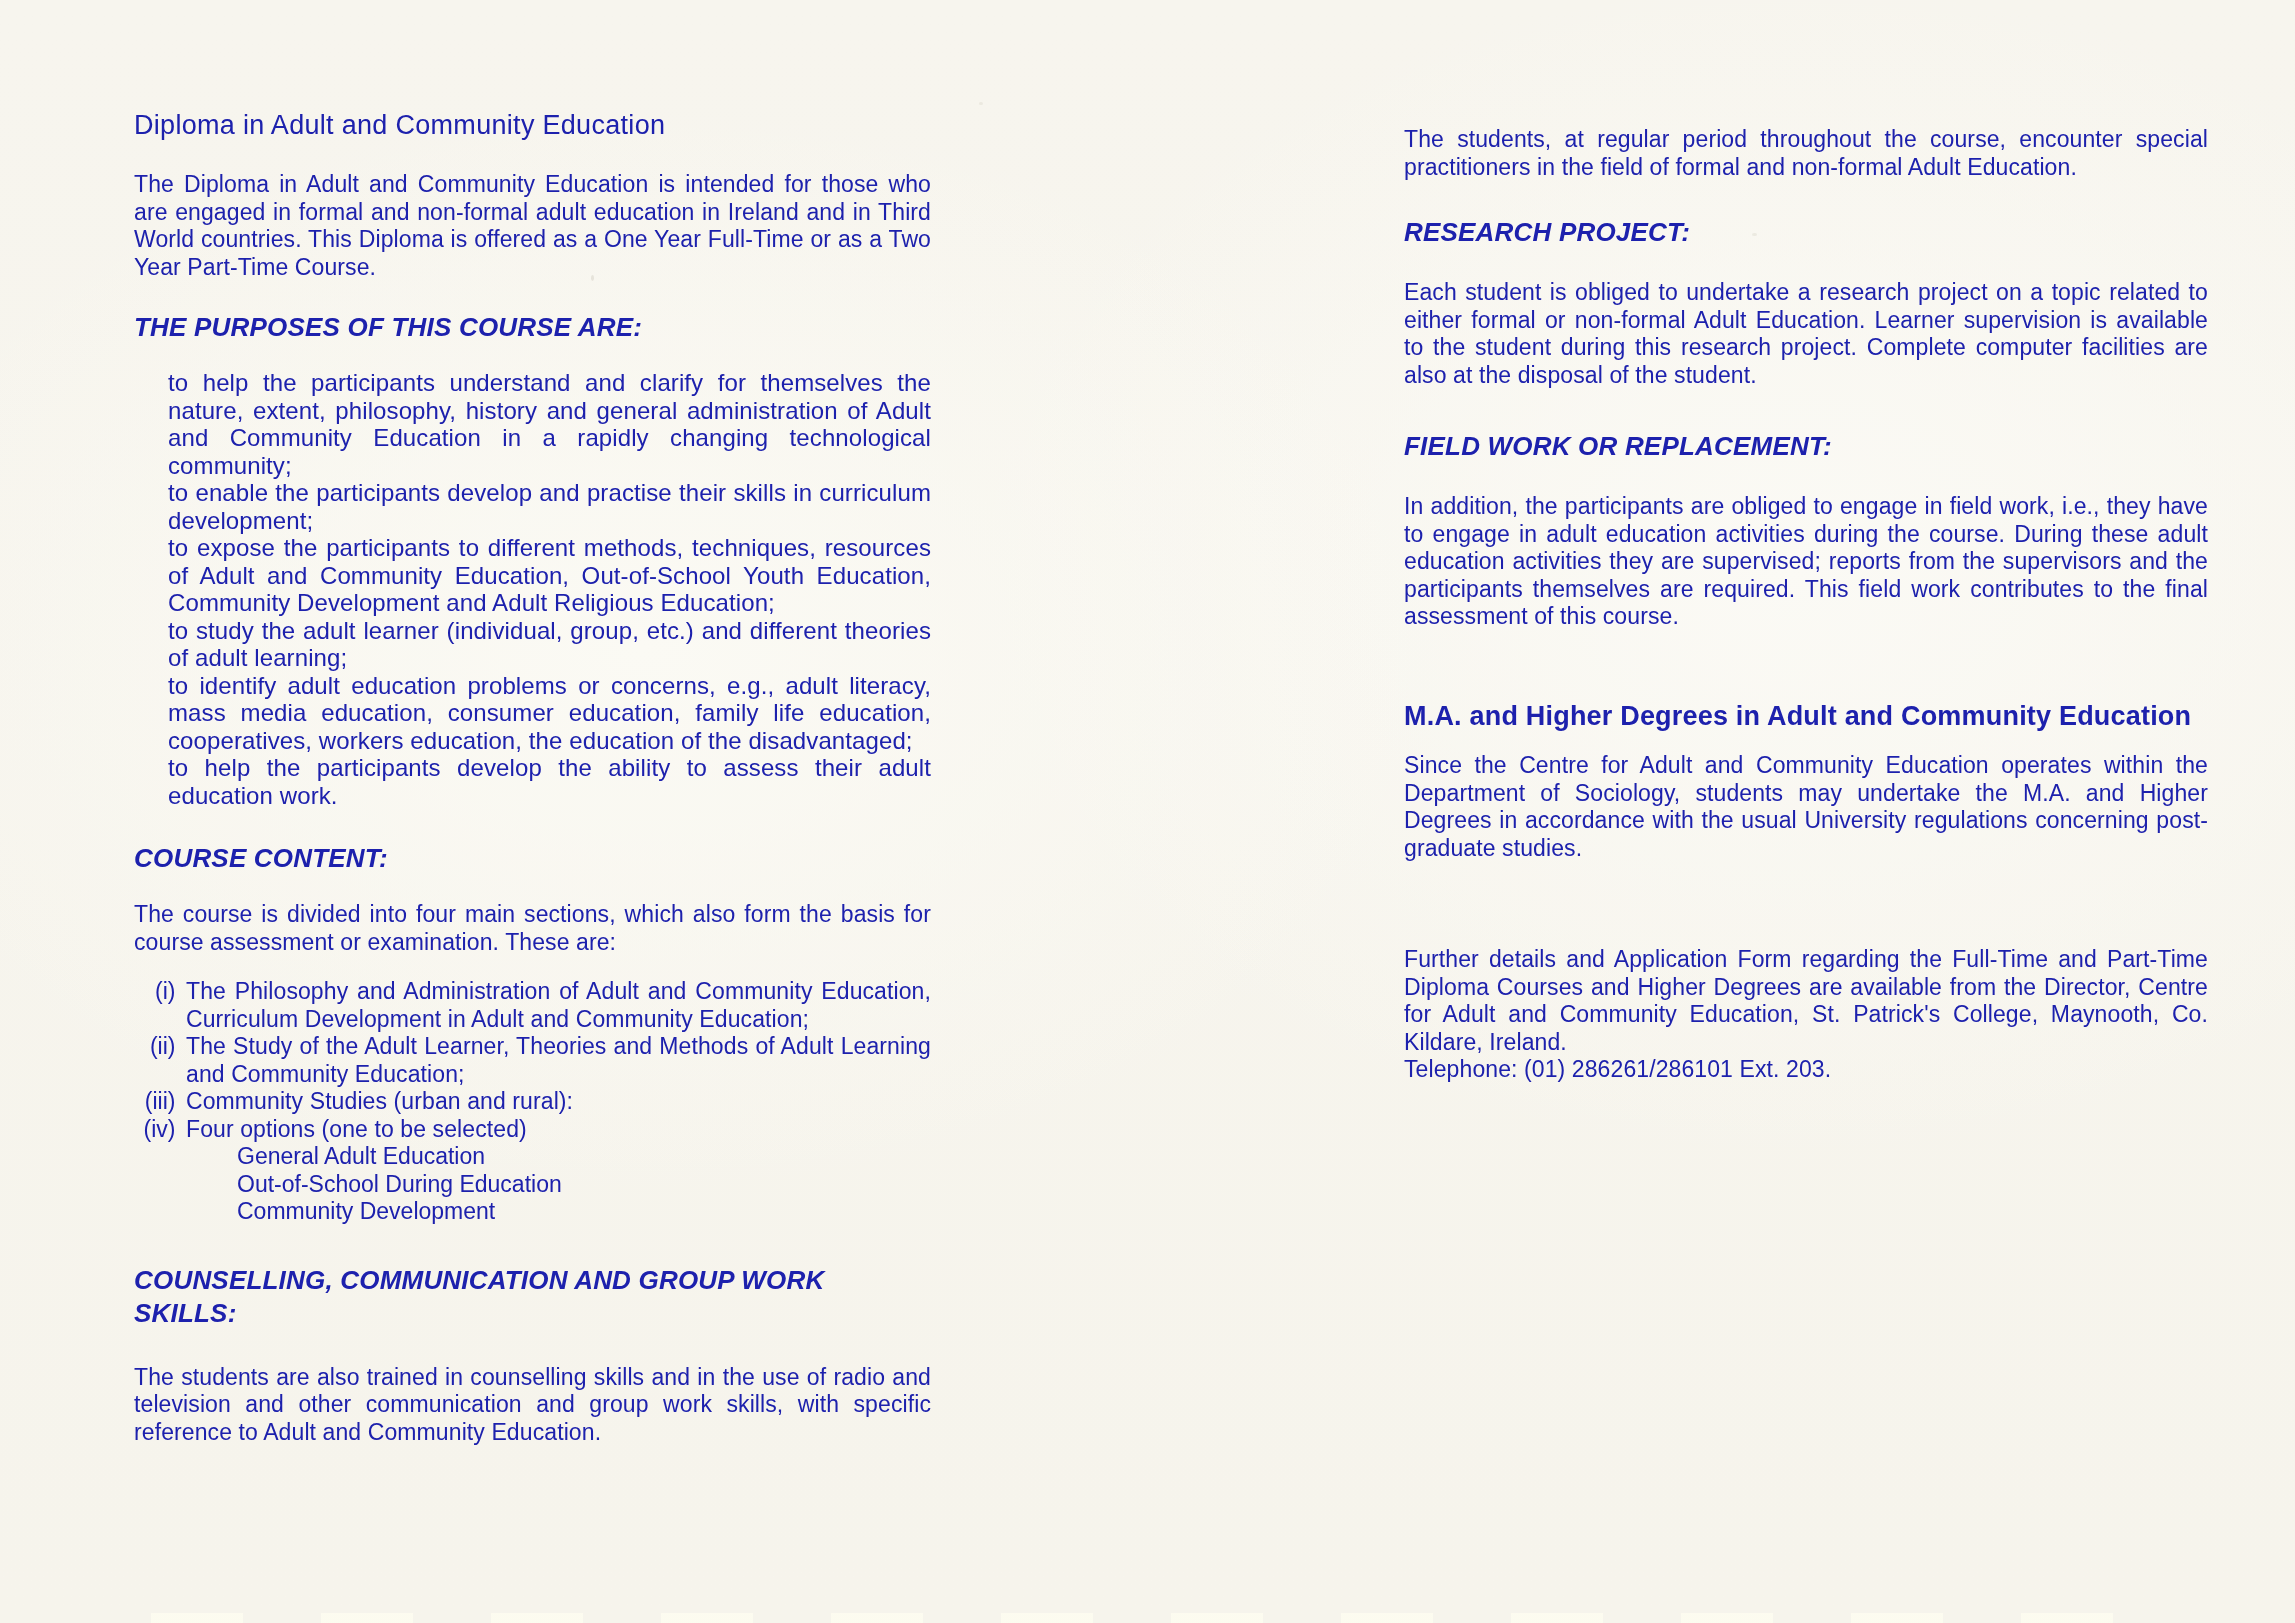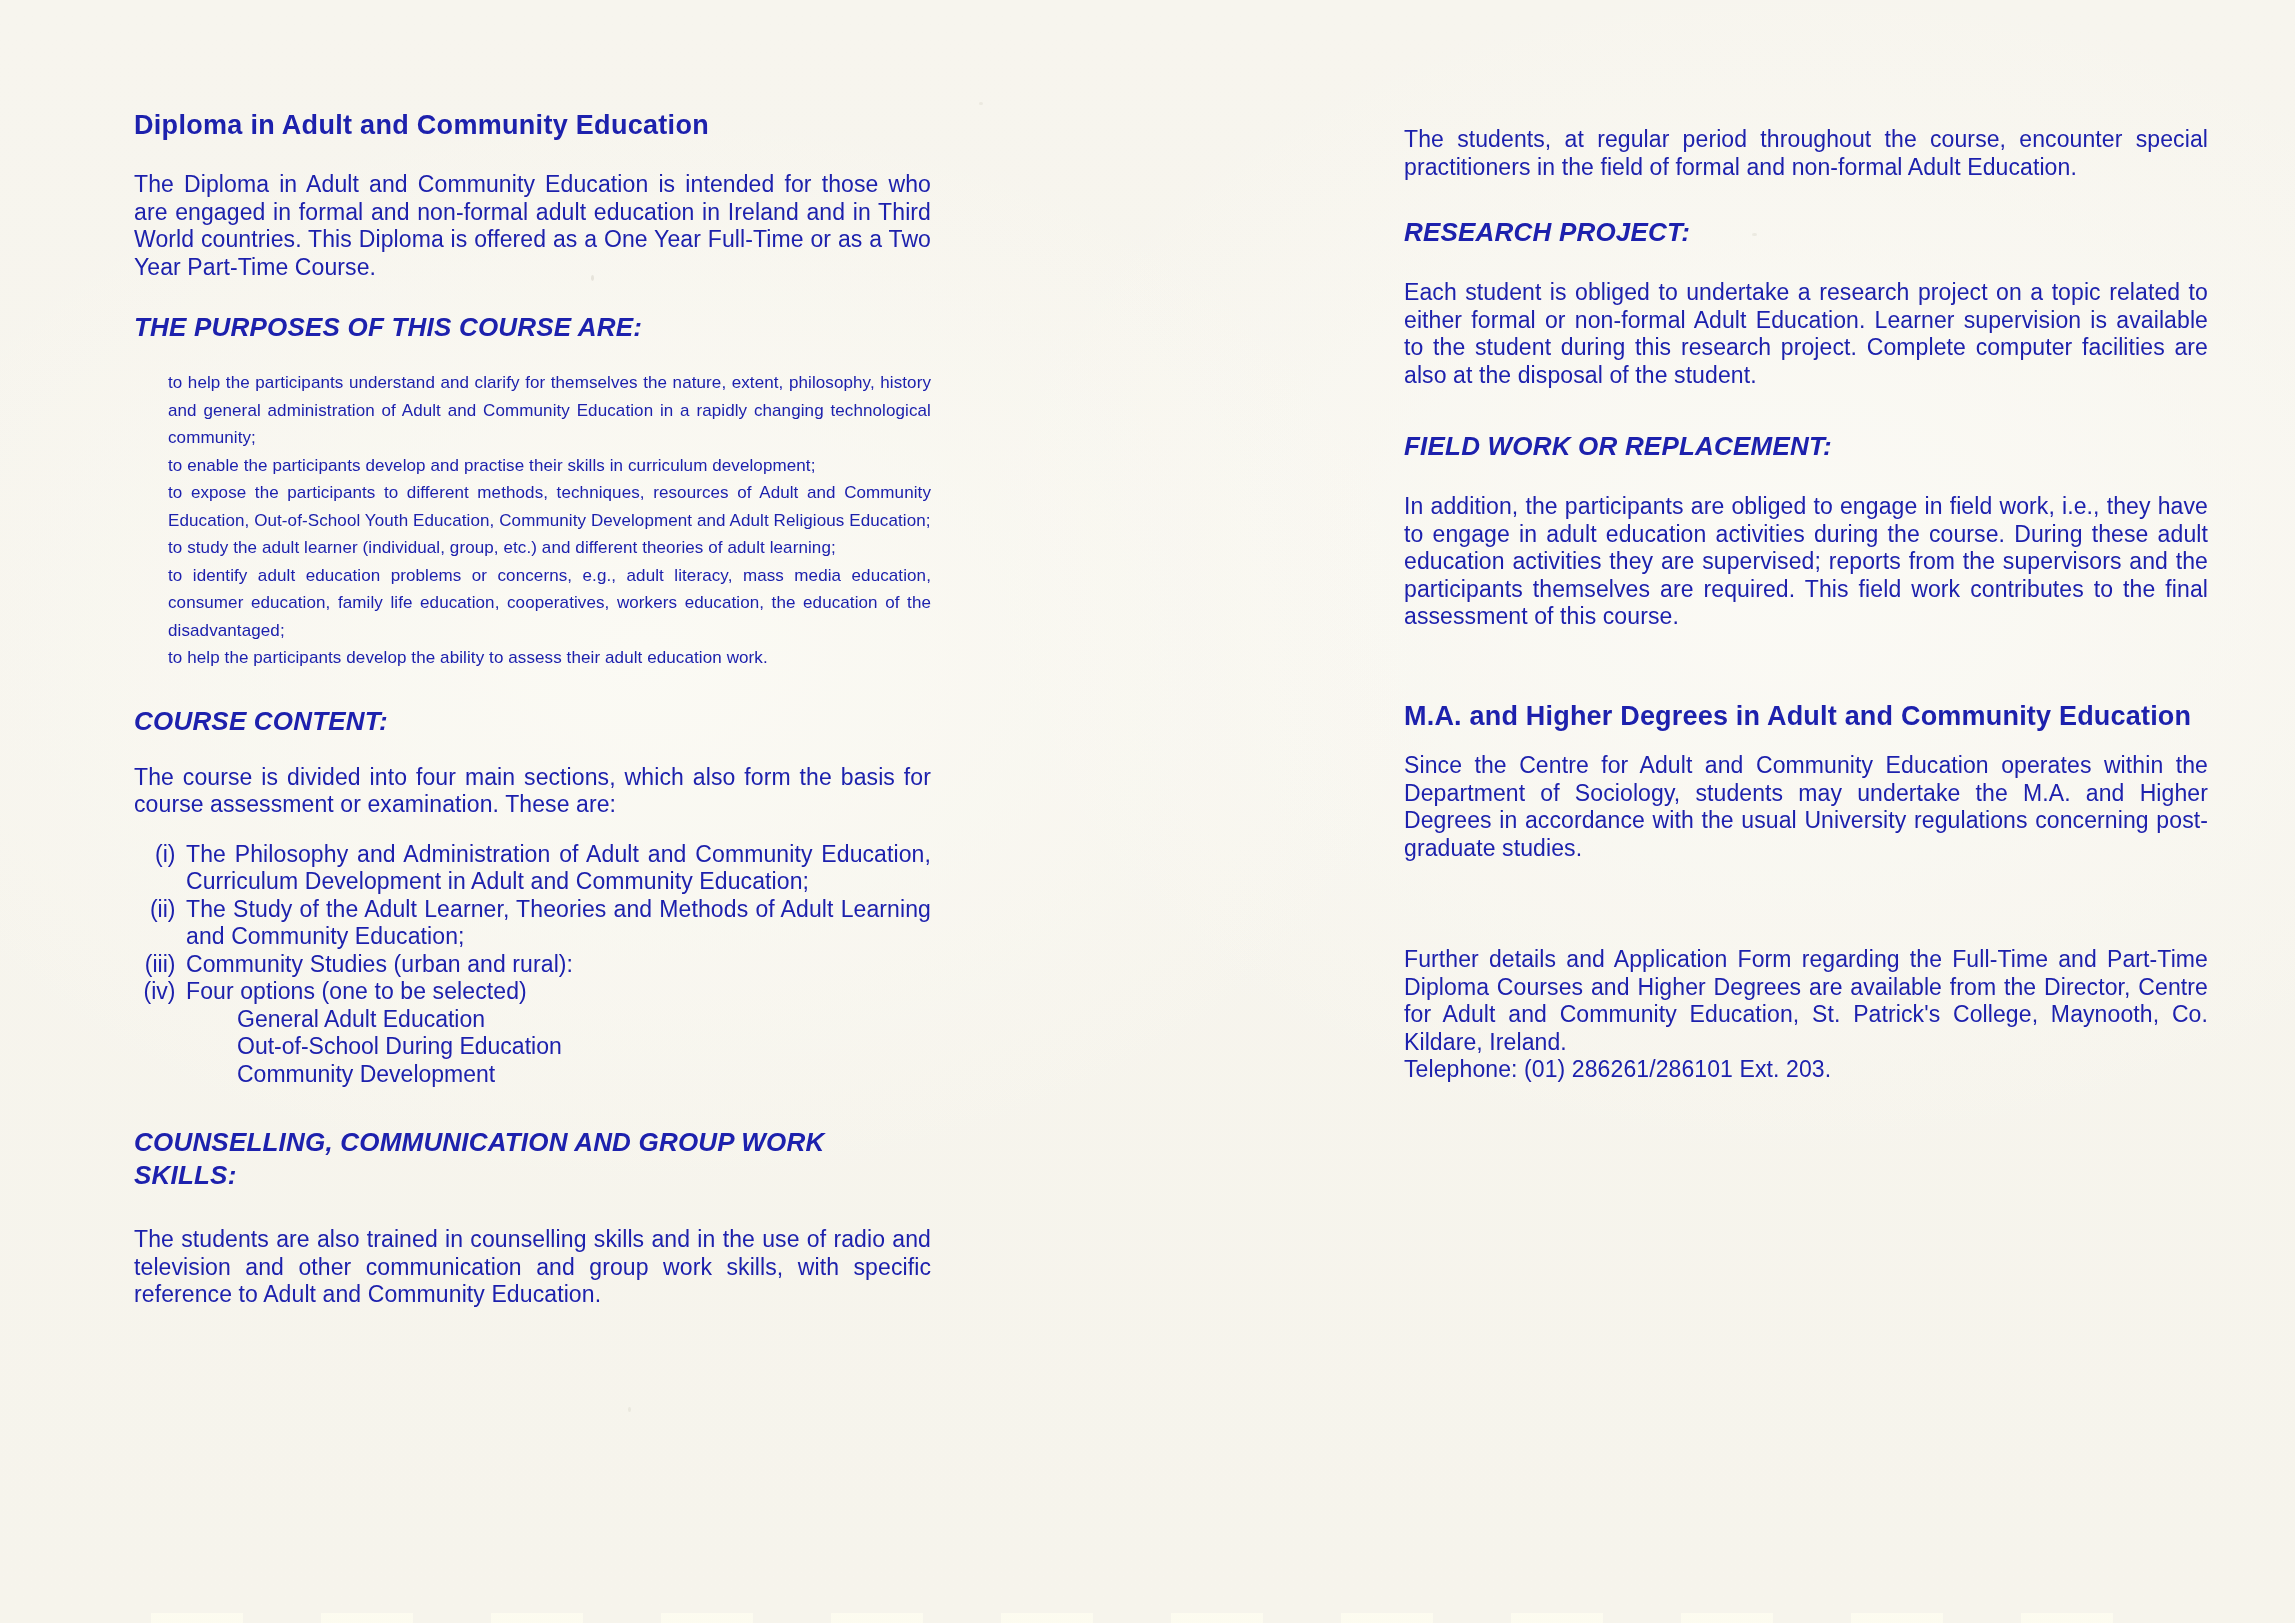--- a/index.html
+++ b/index.html
@@ -25,7 +25,7 @@
   h1, h2, h3, p { margin: 0; padding: 0; }
 
   .doc-title {
-    font-size: 27px; font-weight: bold; letter-spacing: 0.3px;
+    font-size: 27px; font-weight: normal; letter-spacing: 0.3px;
     margin-bottom: 30px;
   }
   .sec-head {

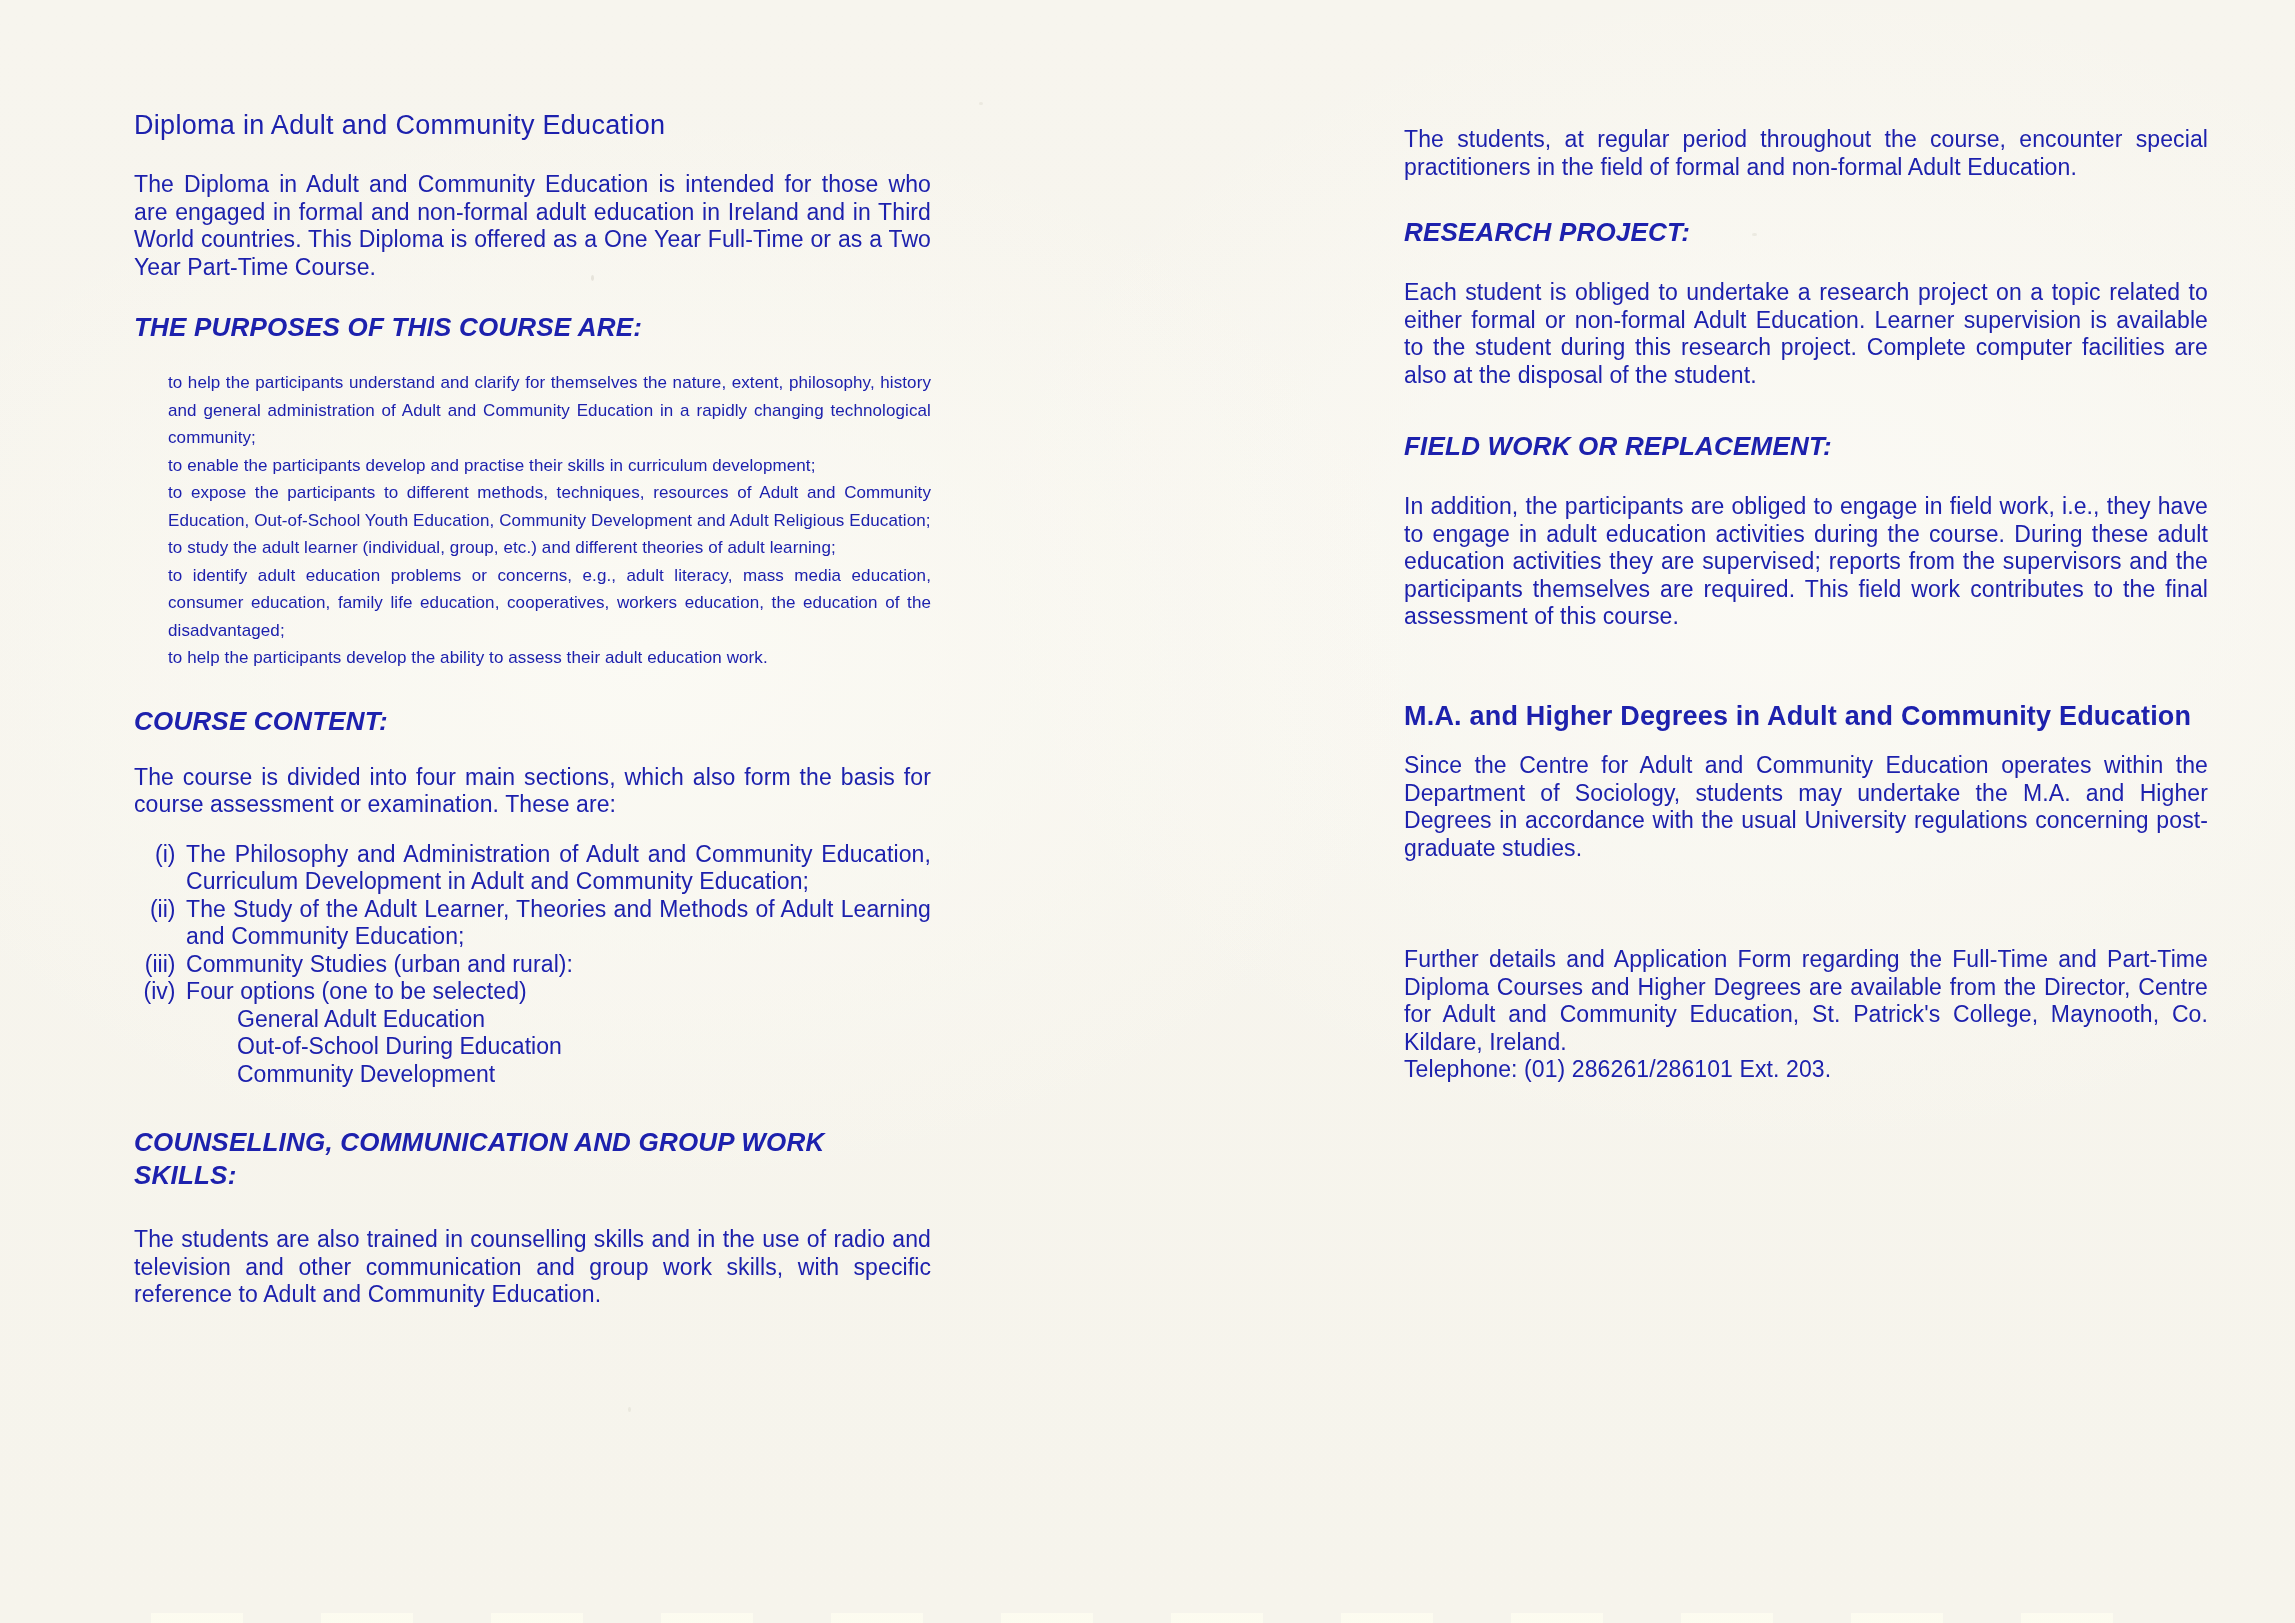--- a/index.html
+++ b/index.html
@@ -44,7 +44,7 @@
   .intro            { margin-bottom: 30px; }
   .purposes-head    { margin-bottom: 25px; }
   .purpose-list     { margin-left: 34px; margin-bottom: 33px; }
-  .purpose-list p   { font-size: 17px; line-height: 27.5px; letter-spacing: 0.1px; }
+  .purpose-list p   { font-size: 24px; line-height: 27.5px; letter-spacing: 0.1px; }
   .cc-head          { margin-bottom: 26px; }
   .cc-intro         { margin-bottom: 22px; }
   .roman-list       { margin-bottom: 0; }

